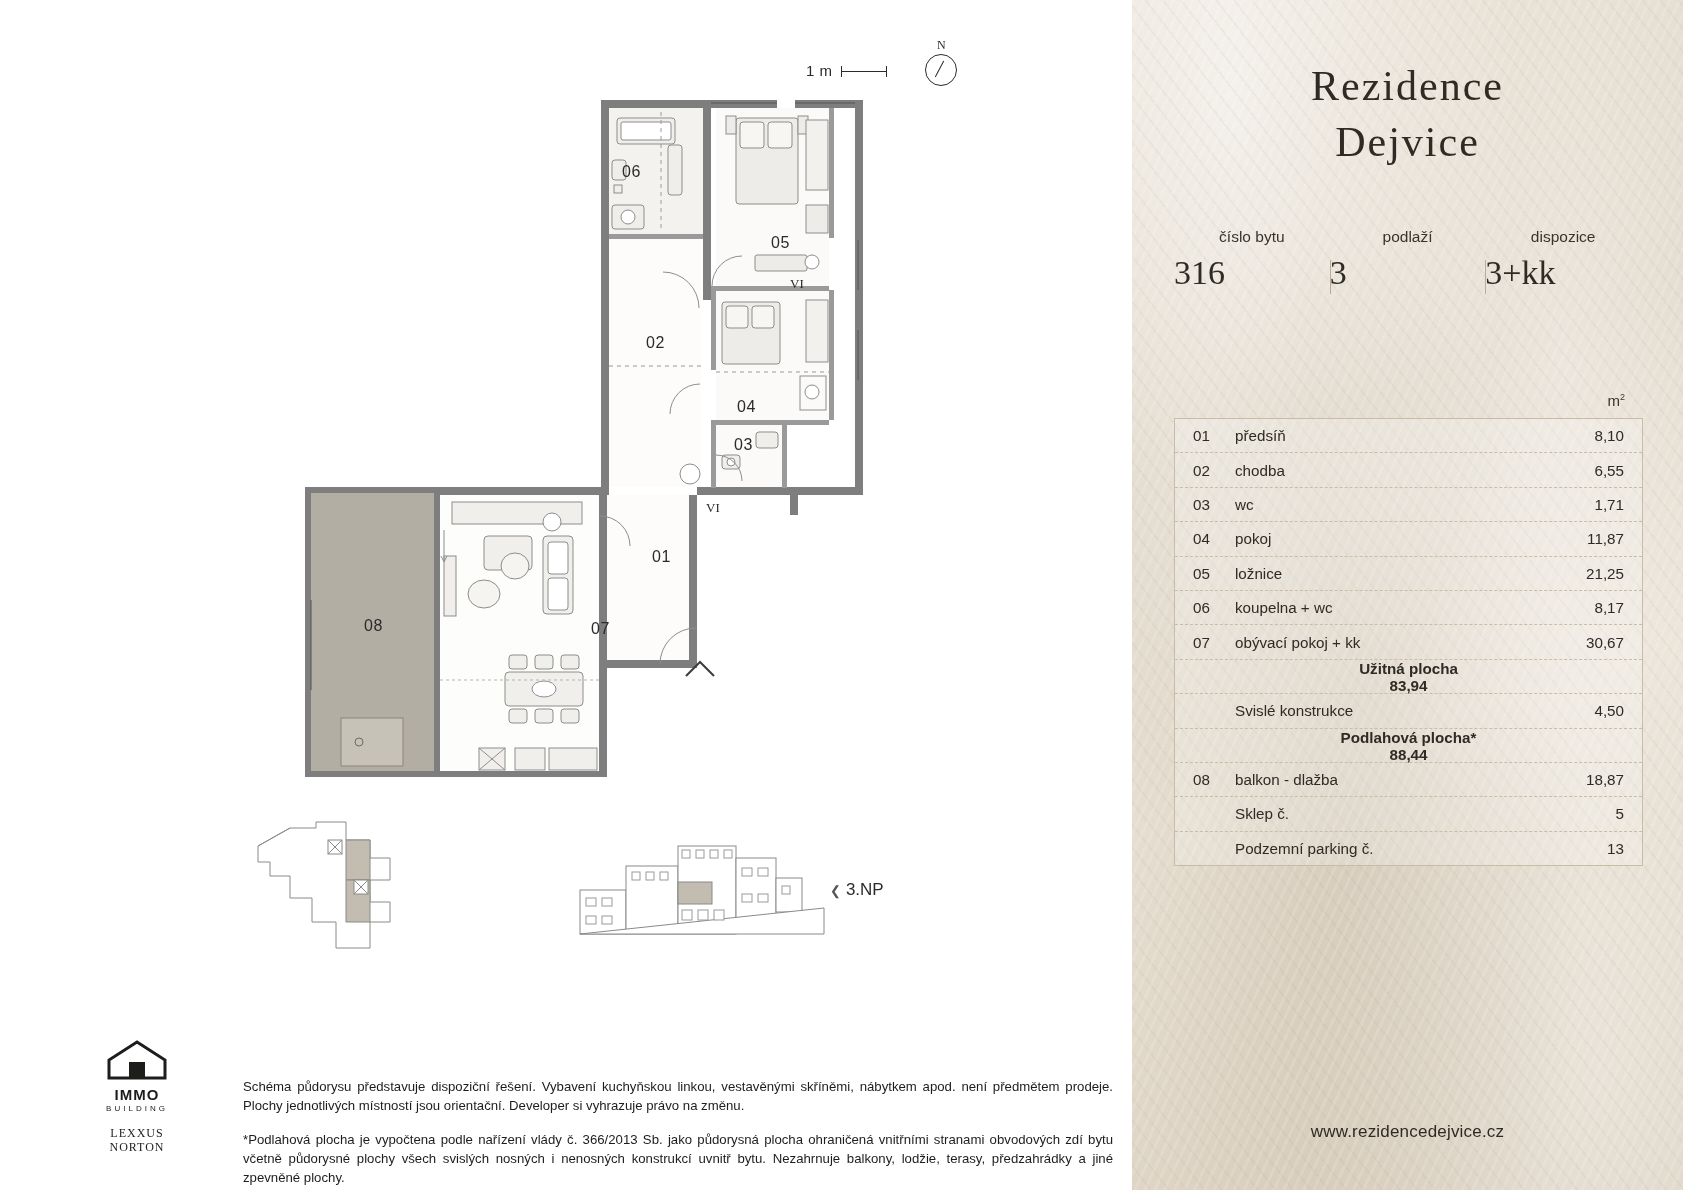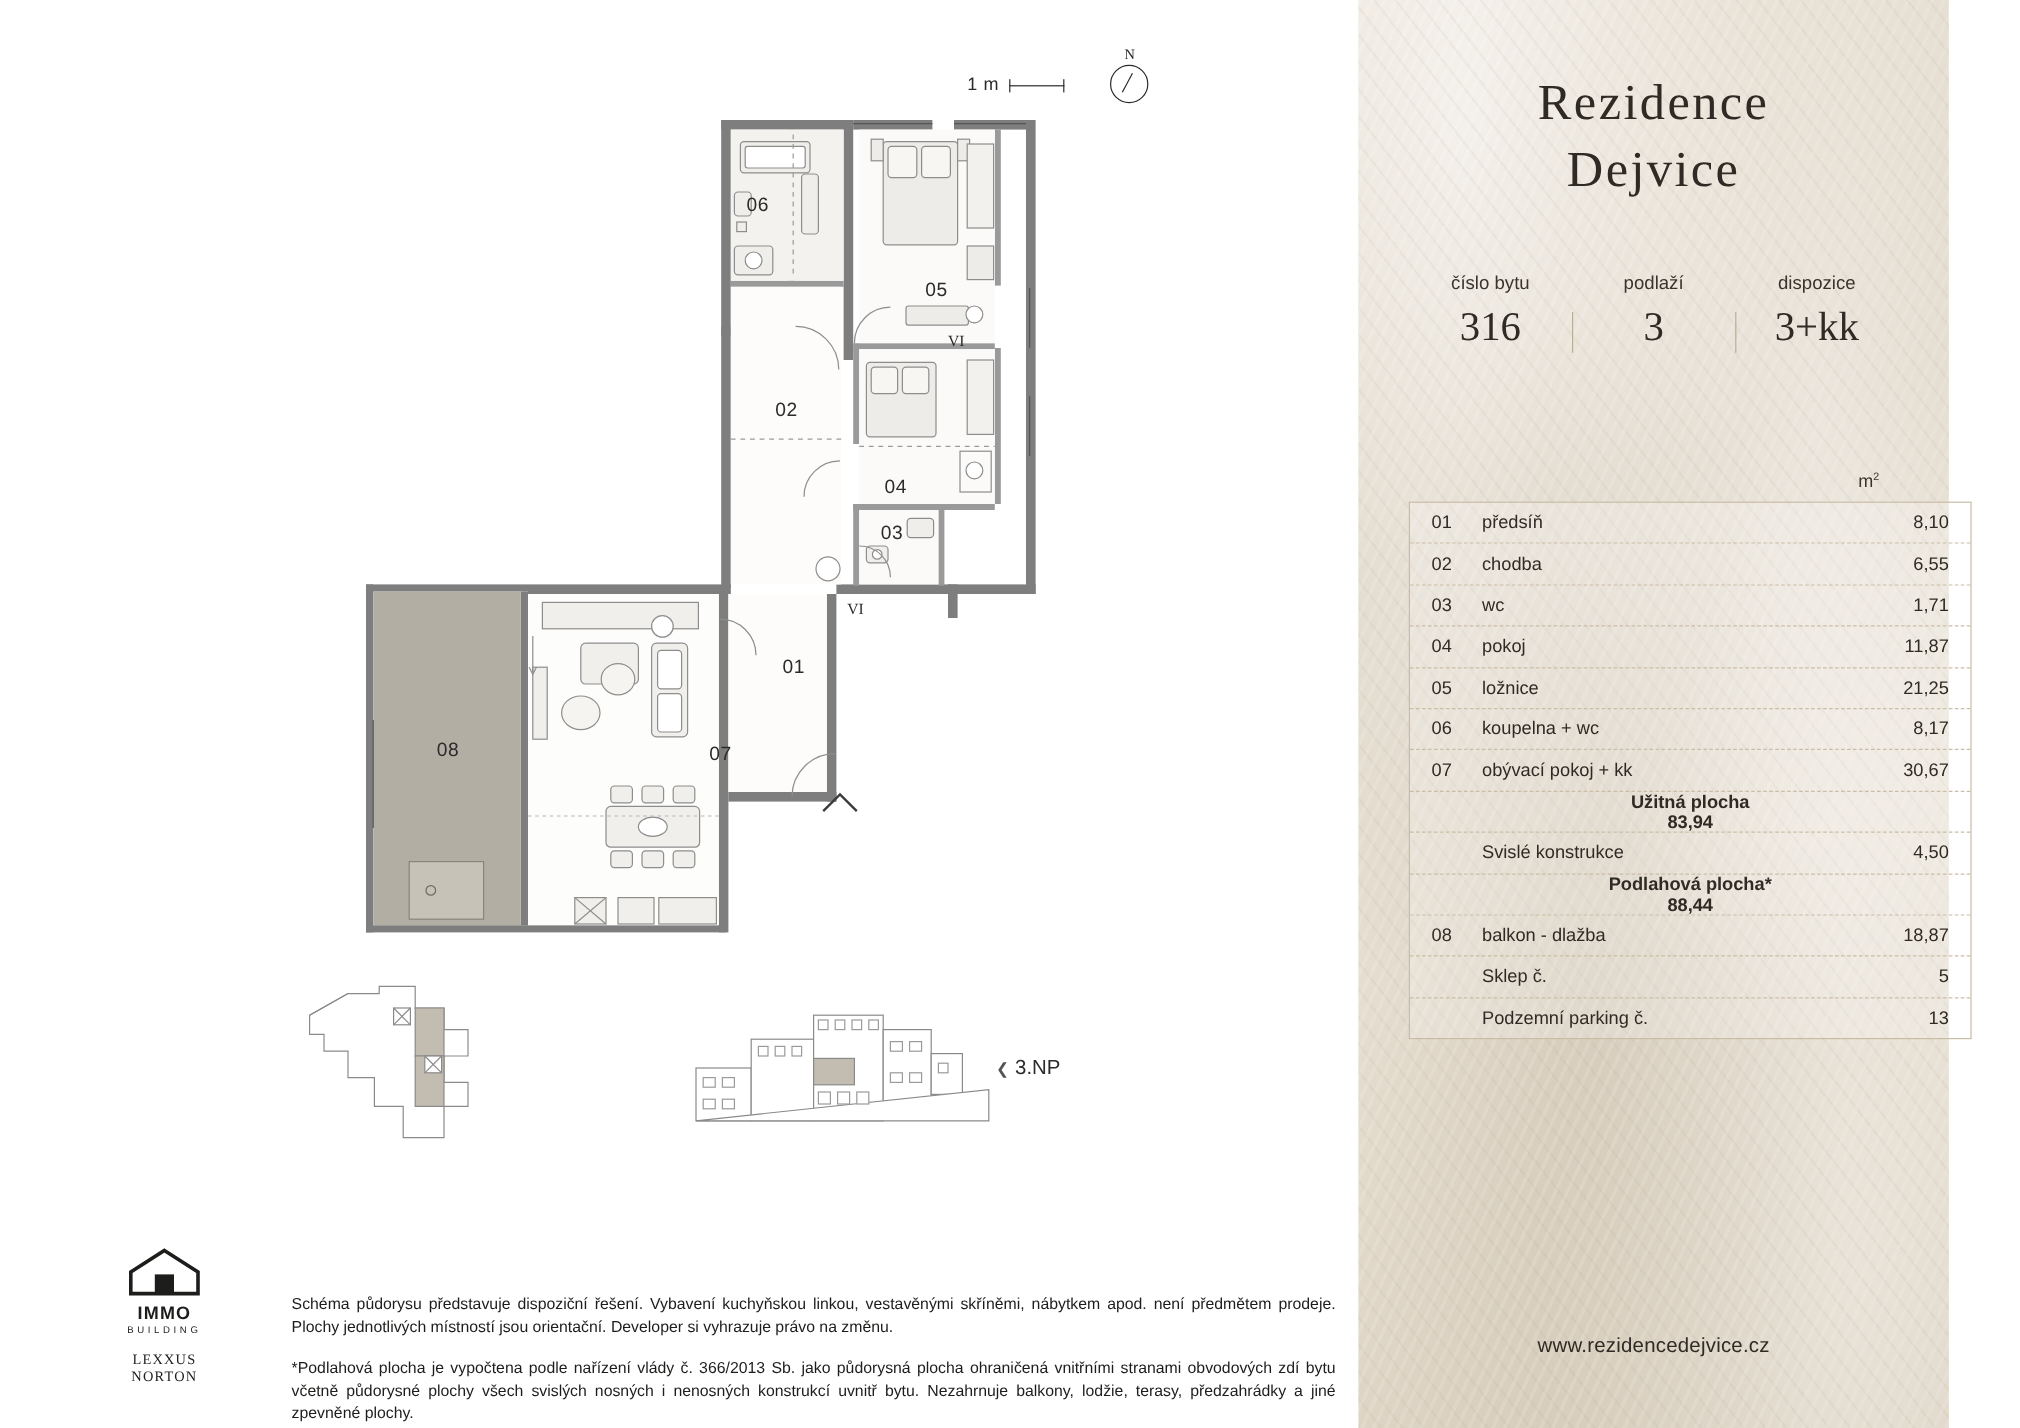--- a/index.html
+++ b/index.html
@@ -51,7 +51,7 @@
   .disc p{margin:16px 0 2px 0;}
 
   
-  .right{position:relative;width:492px;height:1190px;
+  .right{position:relative;width:551px;height:1190px;
     background:
       radial-gradient(ellipse at 18% 8%, rgba(255,255,255,.55), rgba(255,255,255,0) 45%),
       radial-gradient(ellipse at 78% 30%, rgba(255,255,255,.40), rgba(255,255,255,0) 42%),

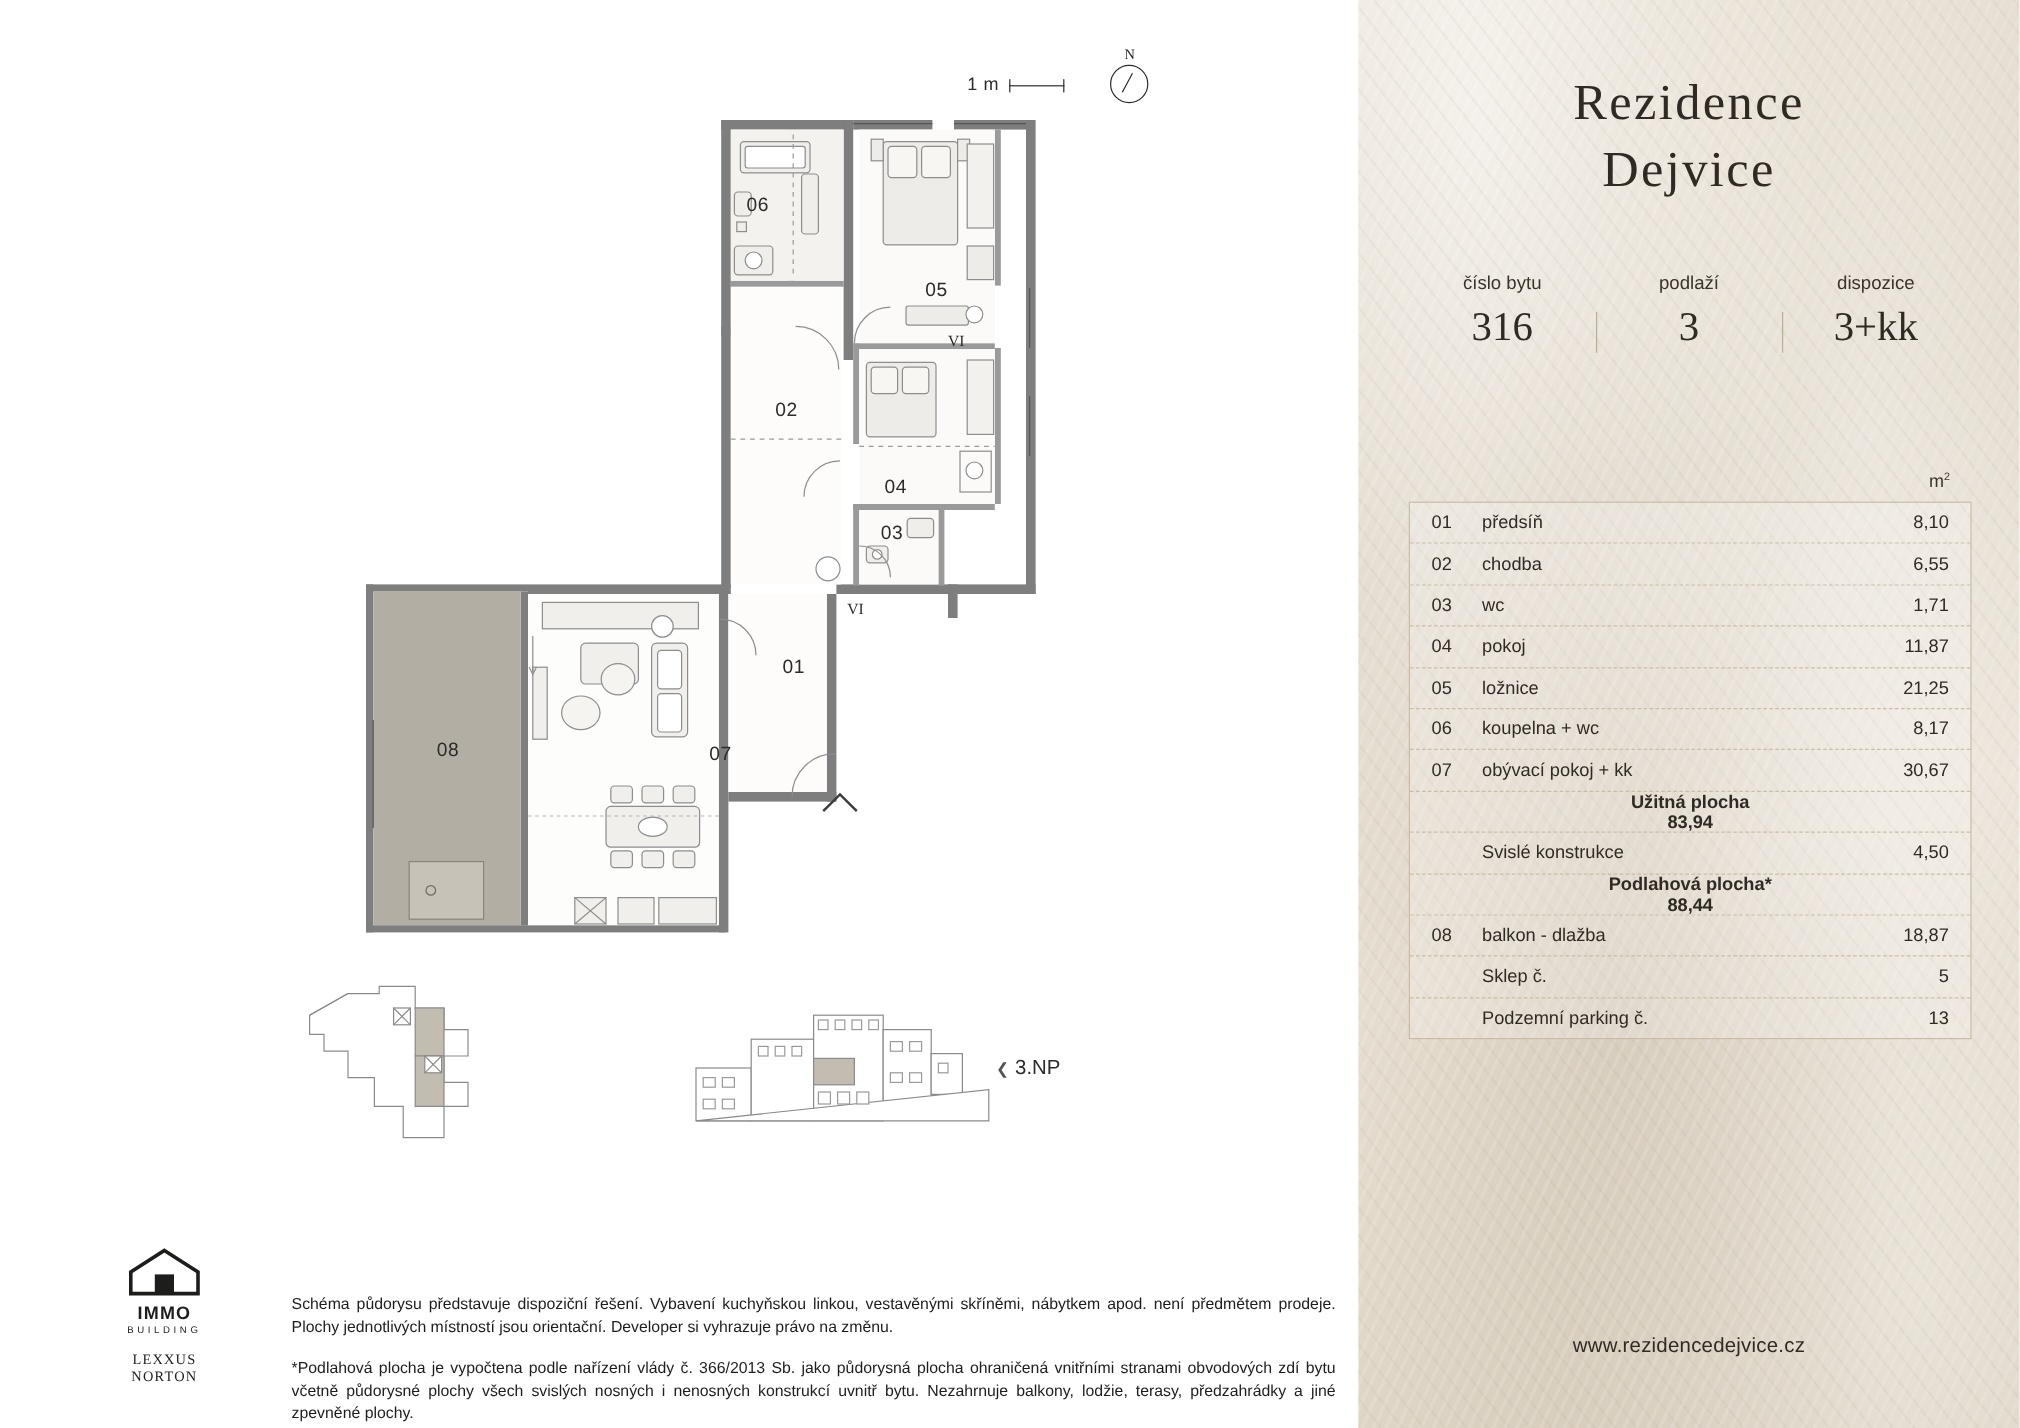--- a/index.html
+++ b/index.html
@@ -74,7 +74,7 @@
   .meta .hdr{display:flex;font-size:15.5px;color:#3a342c;}
   .meta .hdr div{flex:1;text-align:center;}
   .meta .vals{display:flex;margin-top:8px;position:relative;}
-  .meta .vals div{flex:1;text-align:center;font-family:"Liberation Serif",serif;font-size:34px;color:#2f2a24;}
+  .meta .vals div{flex:1;font-family:"Liberation Serif",serif;font-size:34px;color:#2f2a24;}
   .meta .vals .sep{position:absolute;top:6px;width:1px;height:34px;background:#b8ad99;flex:none;}
   .meta .vals .sep1{left:33.3%;}
   .meta .vals .sep2{left:66.6%;}

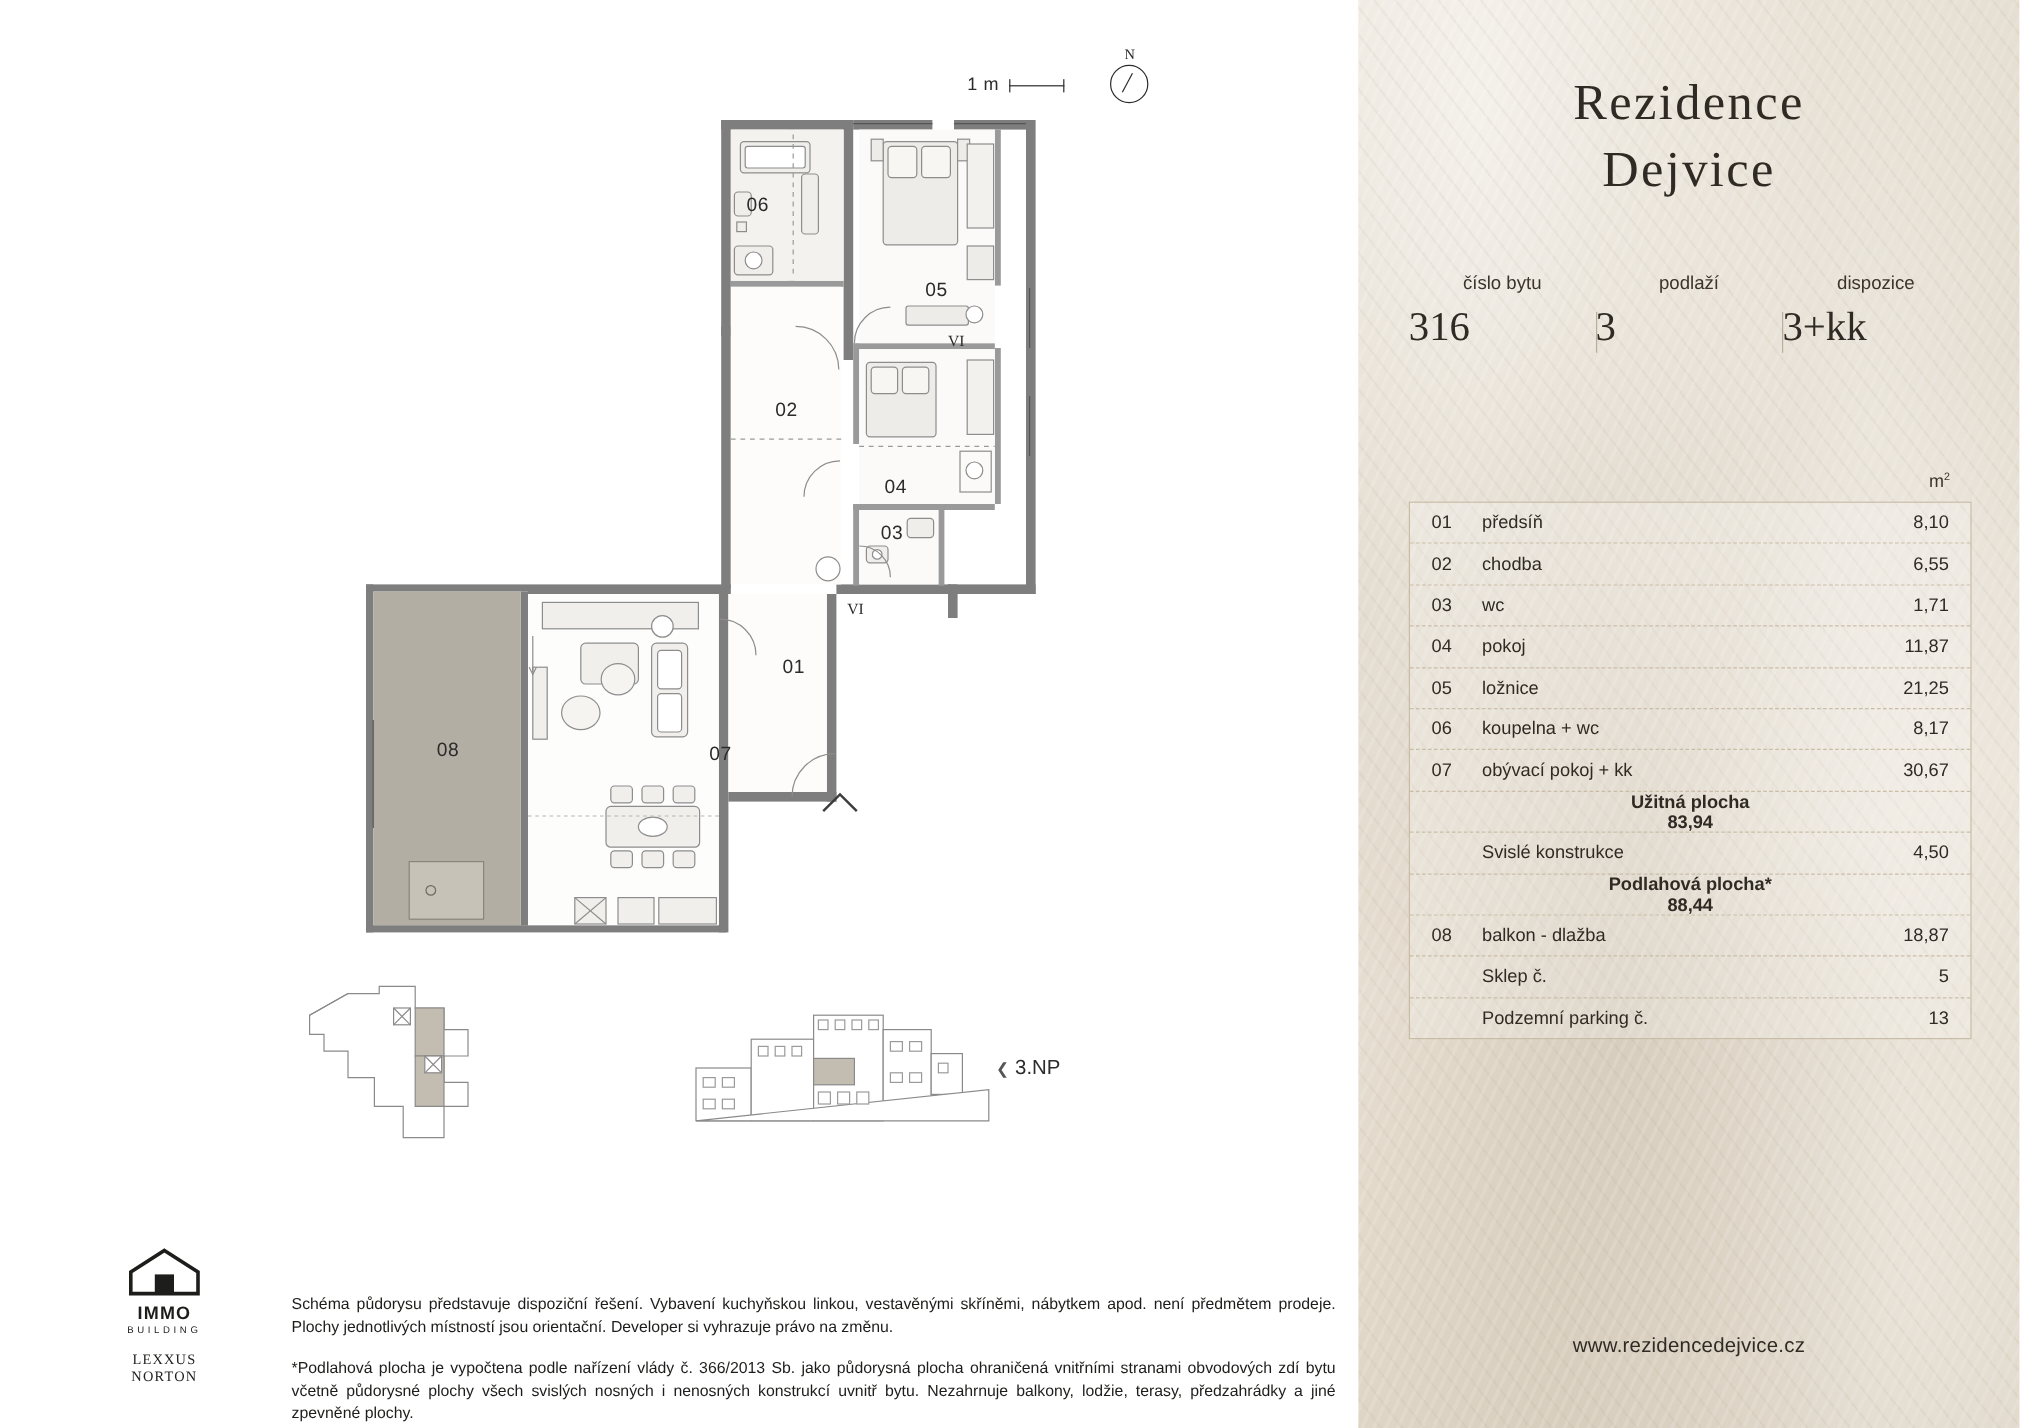--- a/index.html
+++ b/index.html
@@ -90,7 +90,7 @@
   .trow .val{flex:none;text-align:right;}
   .trow.bold{font-weight:bold;flex-direction:column;}
 
-  .site{position:absolute;left:0;right:0;bottom:58px;text-align:center;font-size:17px;color:#2f2a24;letter-spacing:.2px;}
+  .site{position:absolute;left:0;right:0;bottom:48px;text-align:center;font-size:17px;color:#2f2a24;letter-spacing:.2px;}
 </style>
 </head>
 <body>

